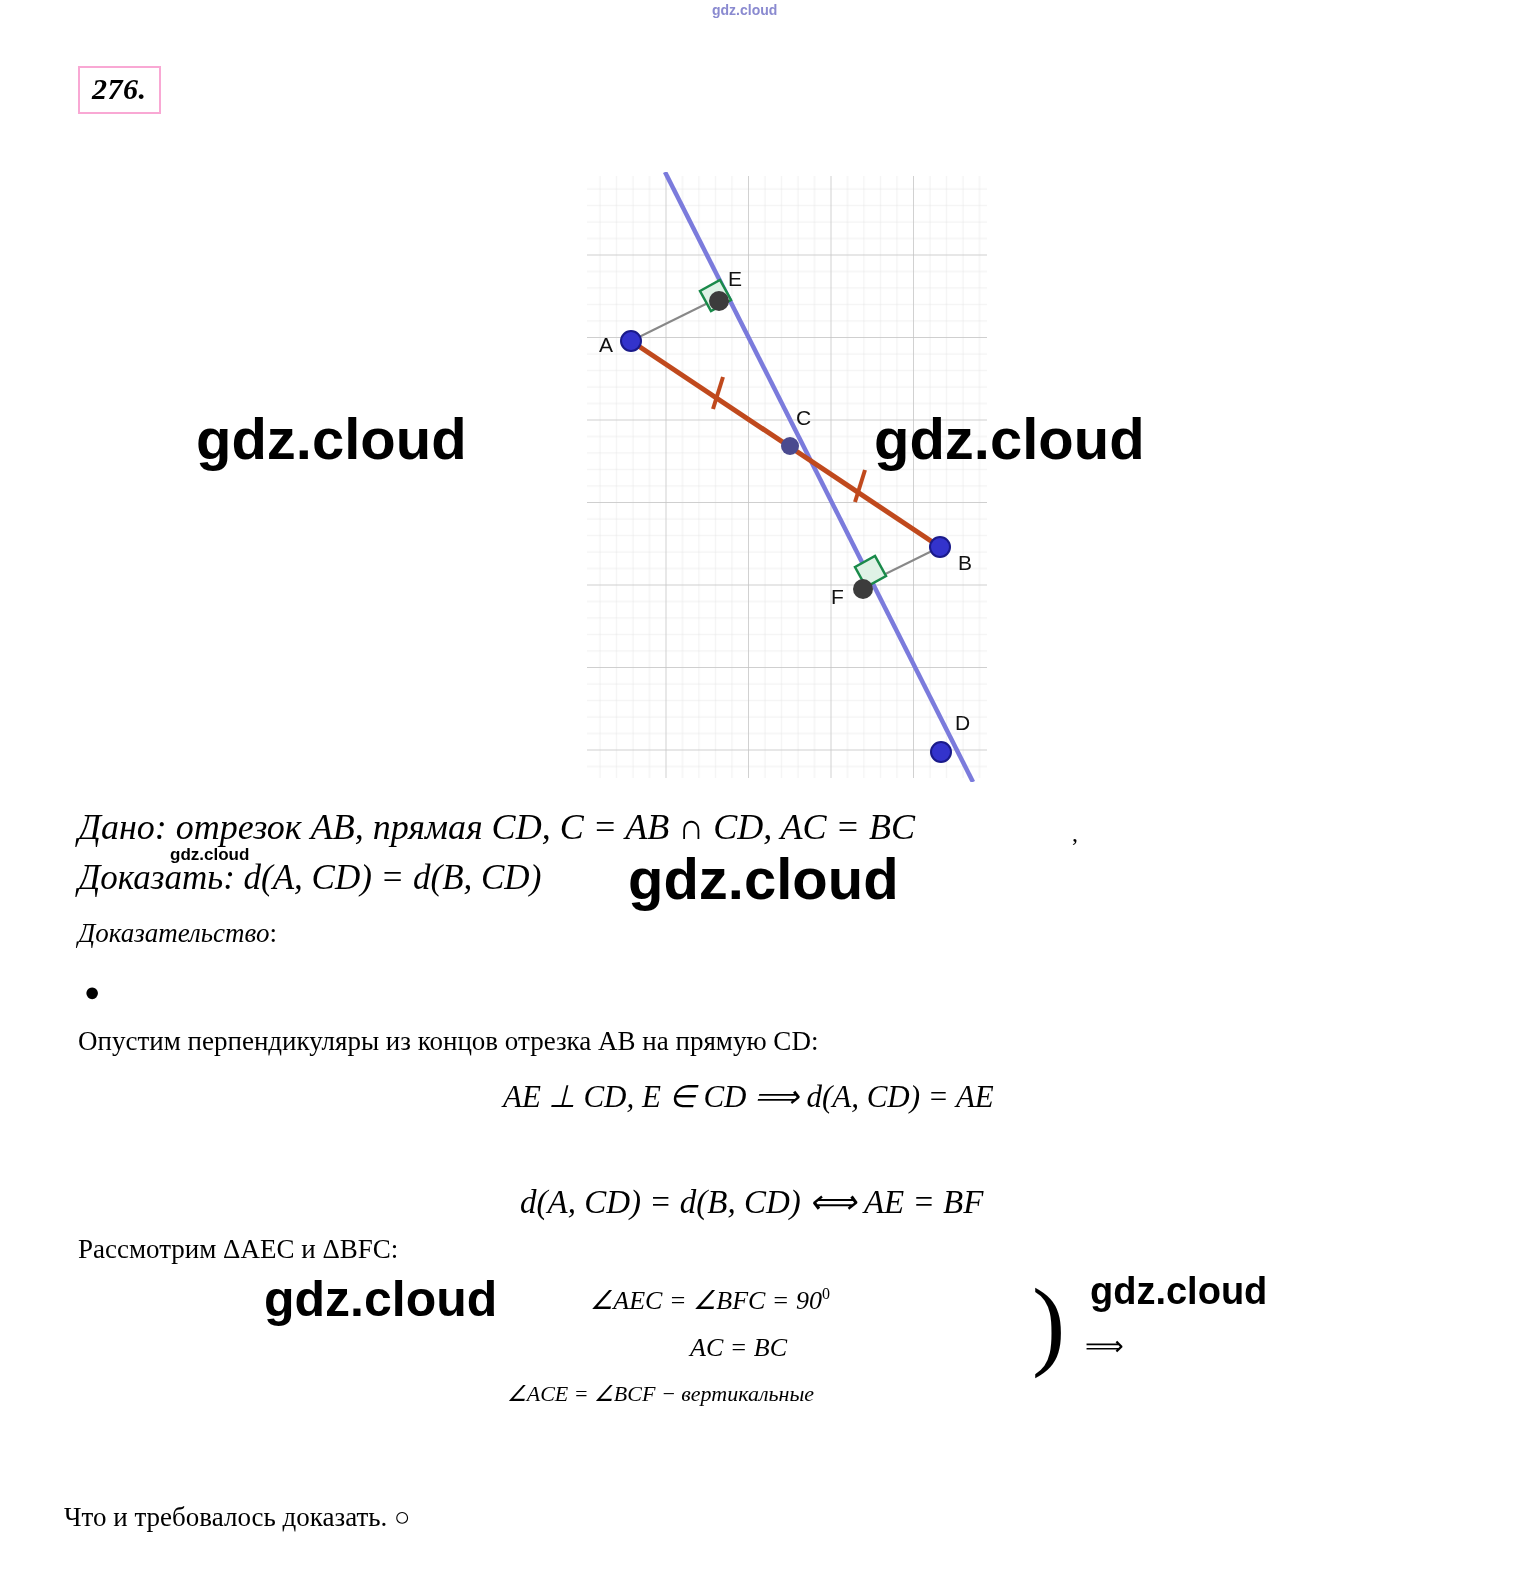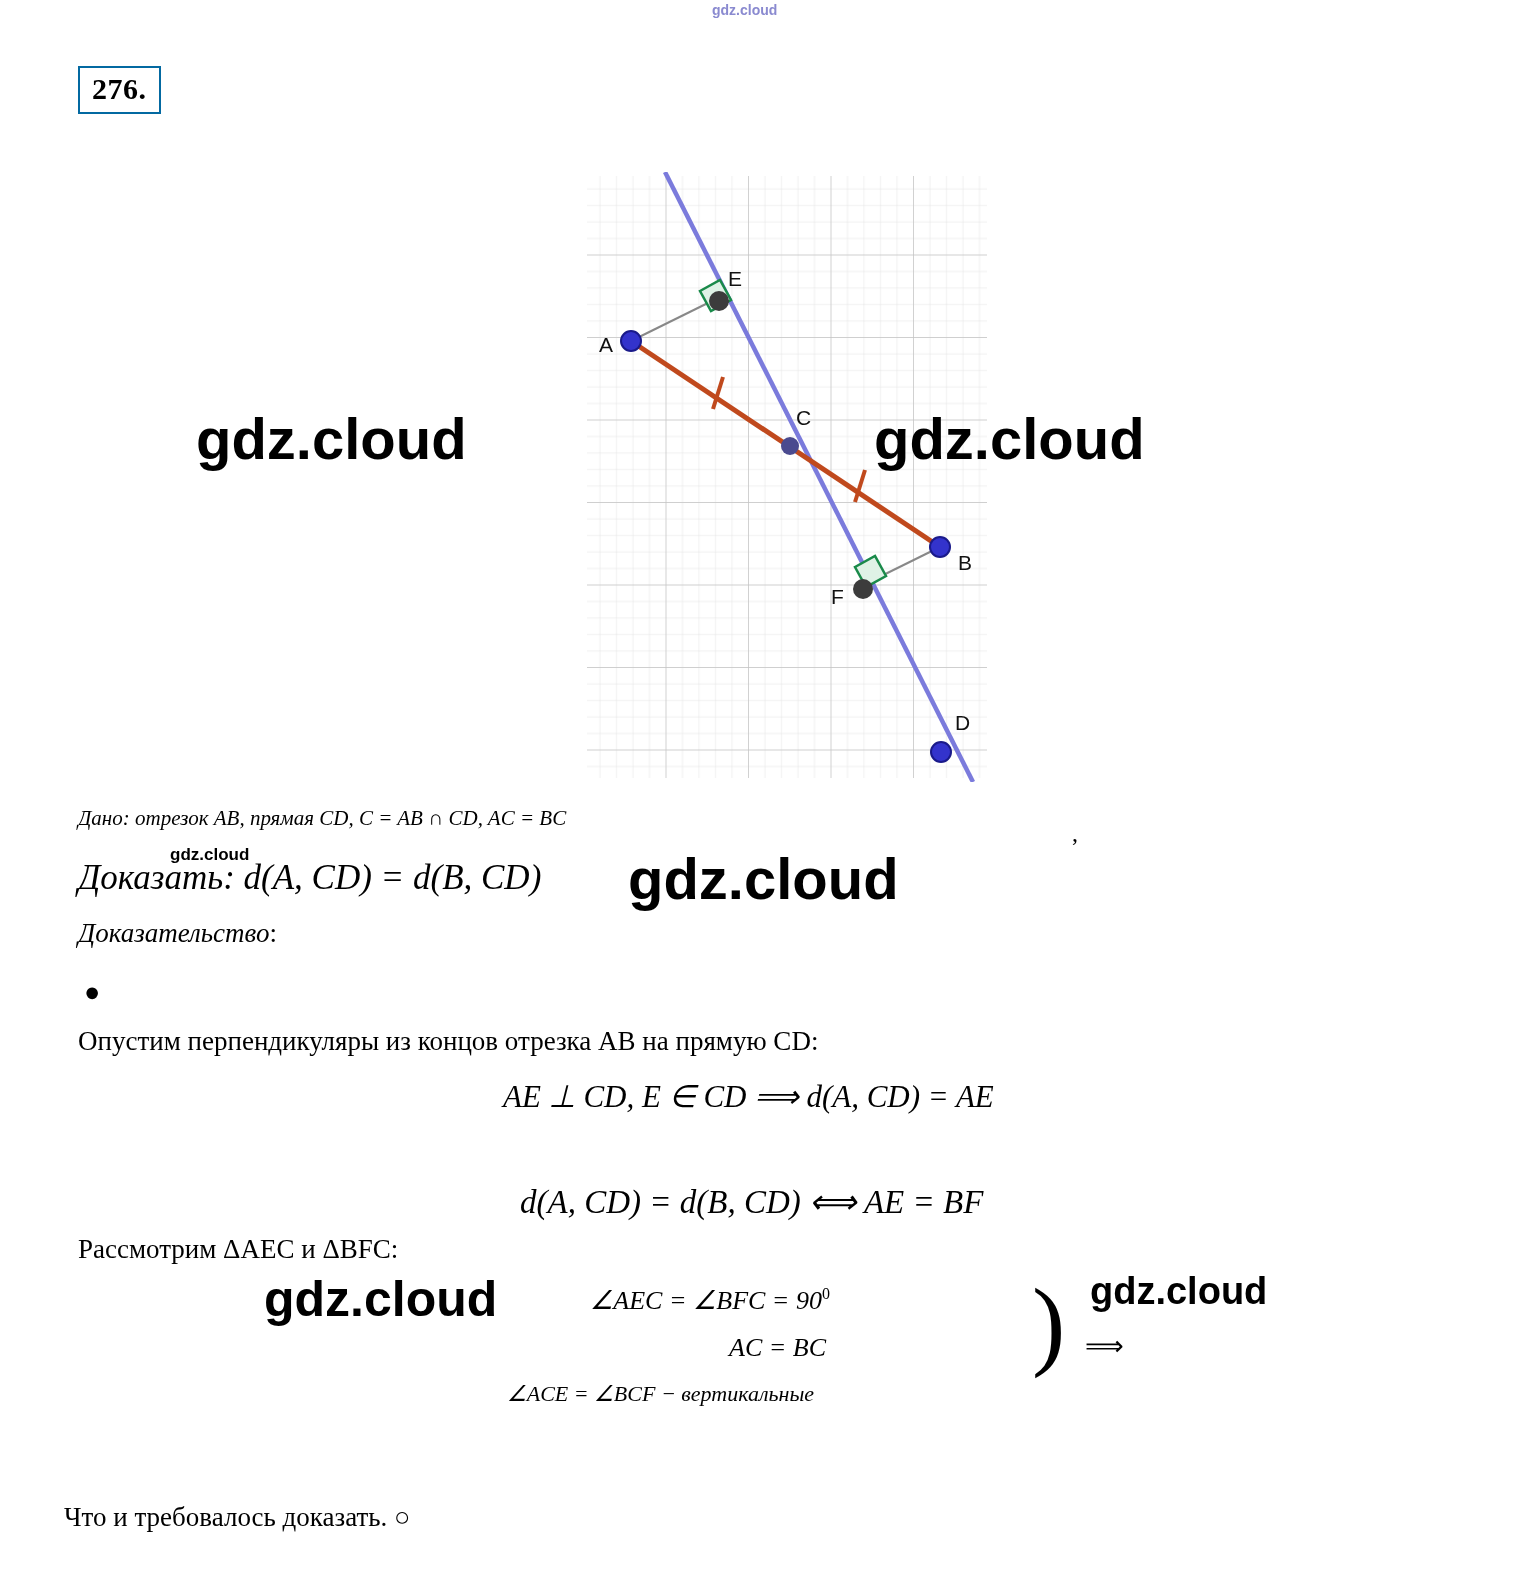--- a/index.html
+++ b/index.html
@@ -48,12 +48,13 @@
     position: absolute;
     left: 78px;
     top: 66px;
-    border: 2px solid #0369a1;
+    border: 2px solid #f9a8d4;
     padding: 4px 12px 6px 12px;
     font-size: 30px;
     font-weight: bold;
     font-family: "Liberation Serif", serif;
     letter-spacing: 0.5px;
+    font-style: italic;
   }
 
   

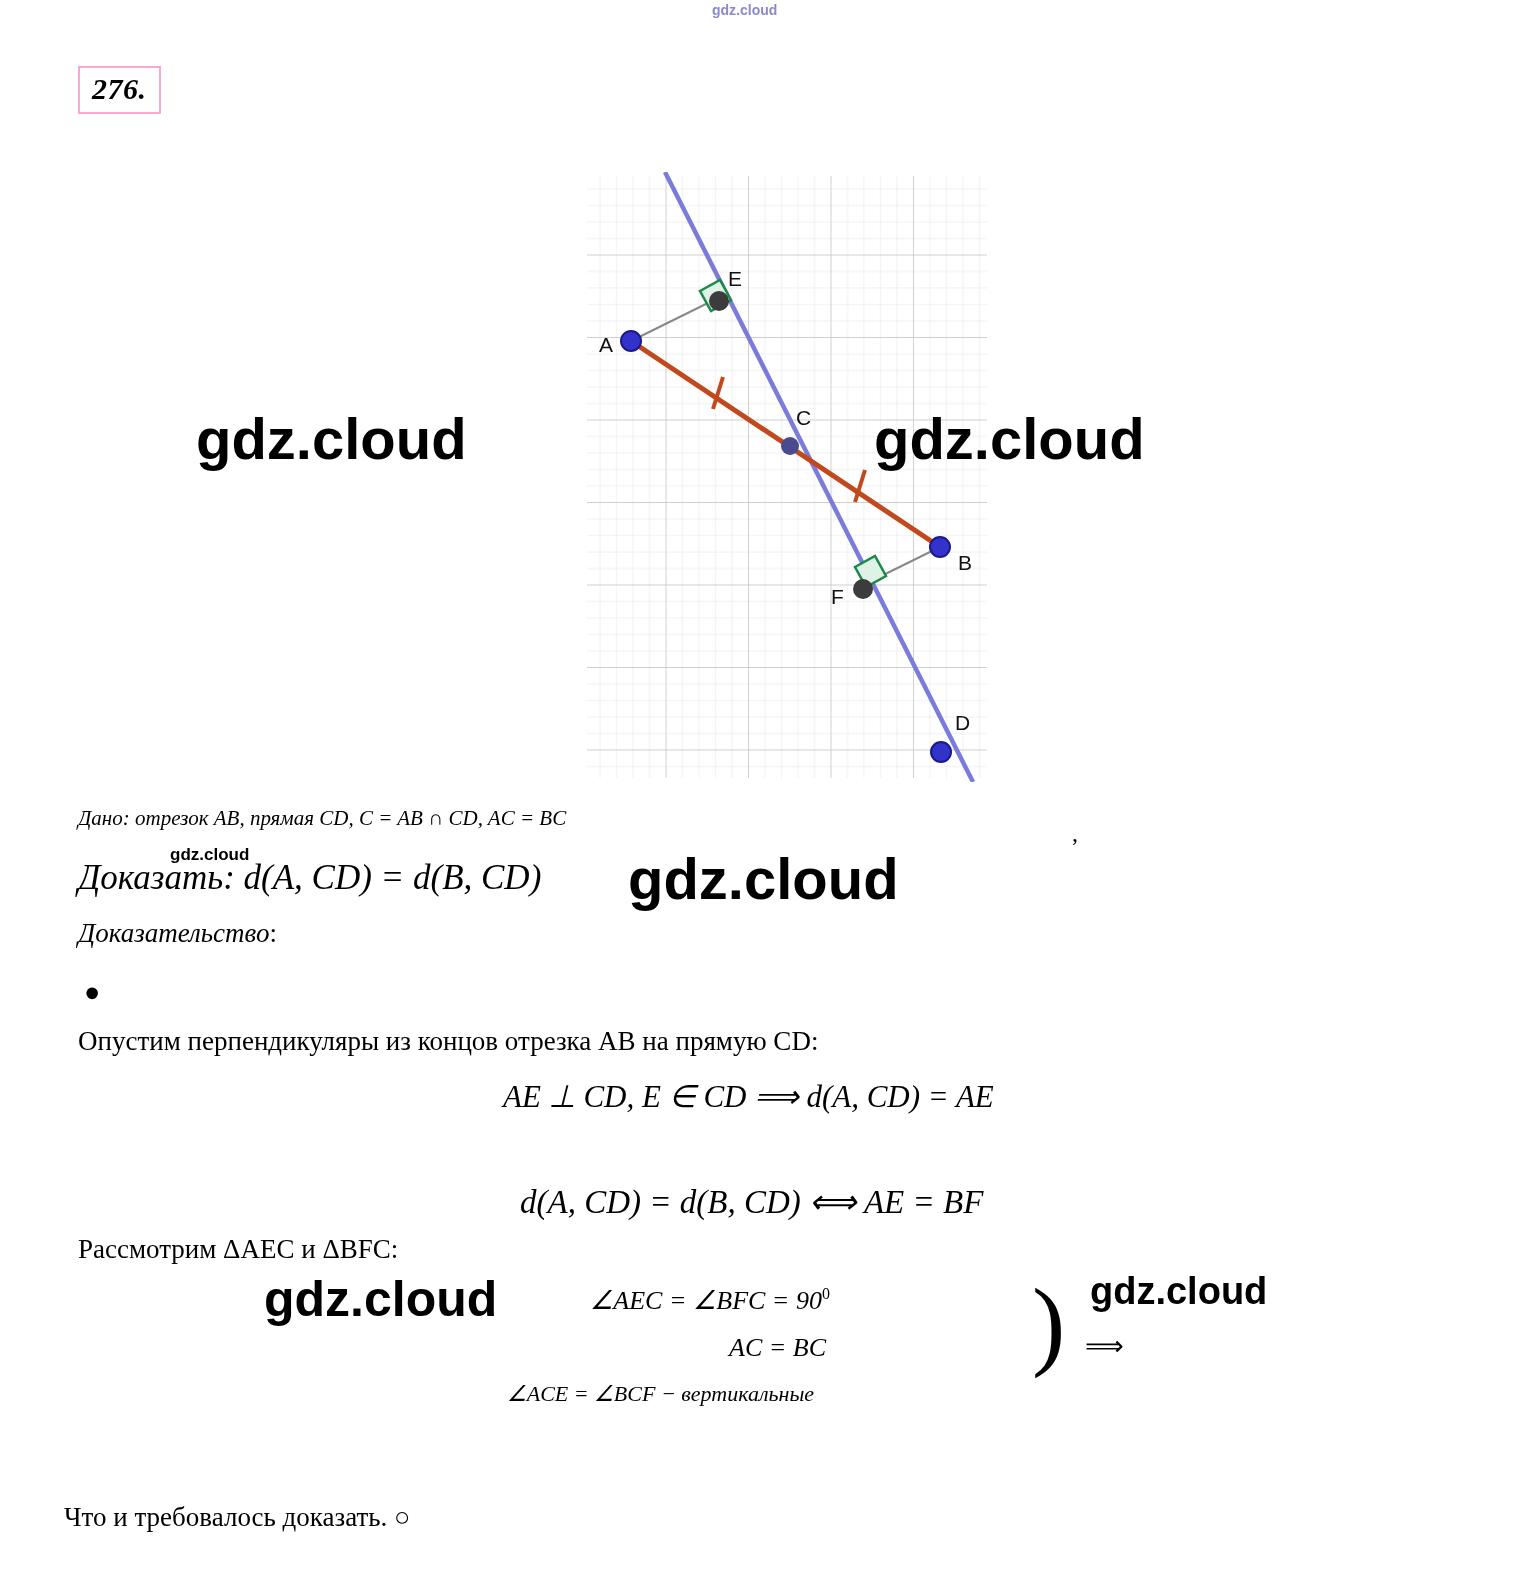--- a/index.html
+++ b/index.html
@@ -77,7 +77,7 @@
   .ital { font-style: italic; }
   .math { font-style: italic; font-family: "Liberation Serif", serif; }
 
-  .line-dano   { left: 78px;  top: 806px; font-size: 21px; }
+  .line-dano   { left: 78px;  top: 806px; font-size: 36px; }
   .line-dok    { left: 78px;  top: 858px; font-size: 35px; }
   .line-proof  { left: 78px;  top: 918px; font-size: 27px; }
   .bullet-dot  { left: 84px;  top: 977px; font-size: 27px; }

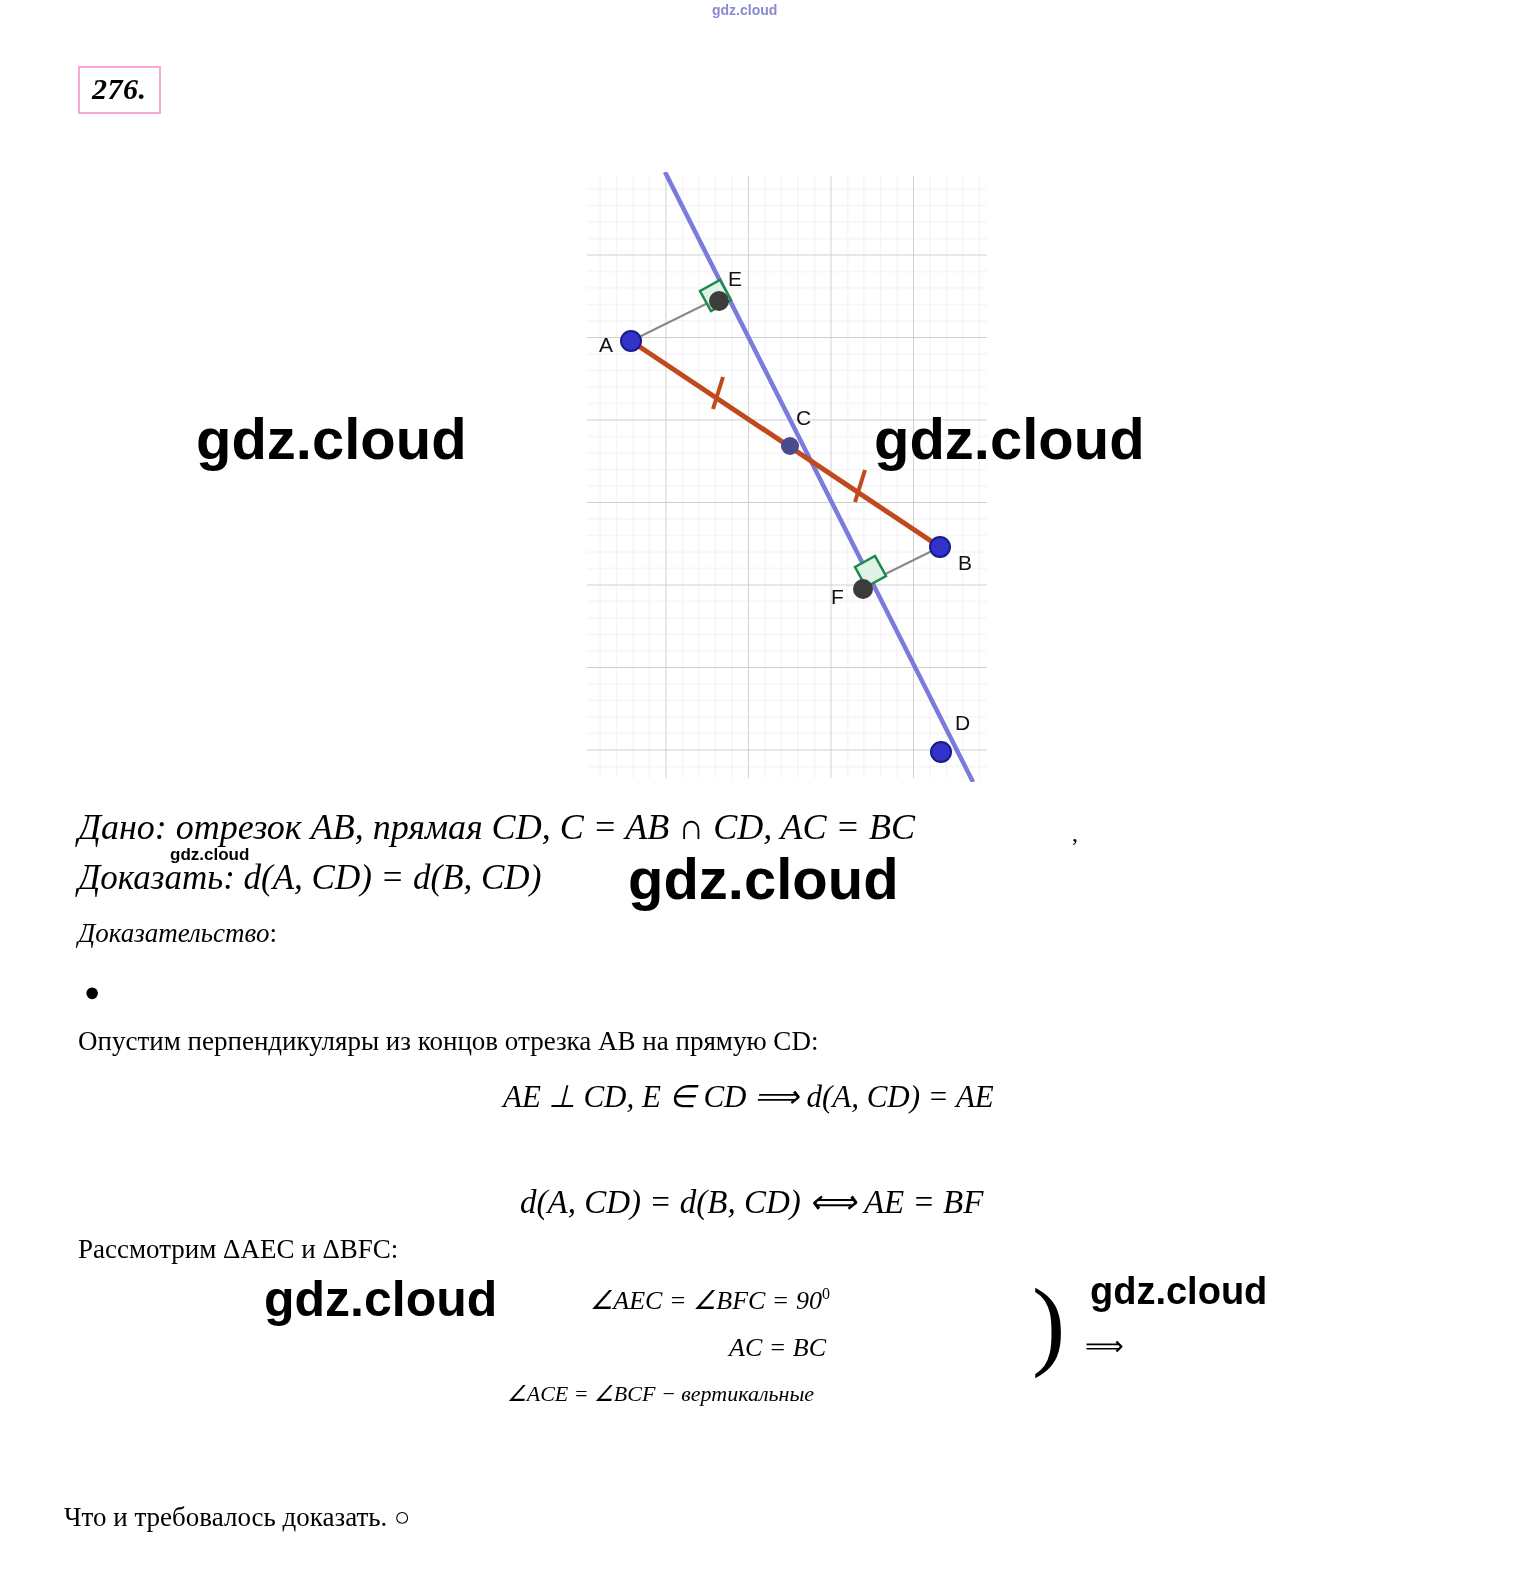--- a/index.html
+++ b/index.html
@@ -87,7 +87,7 @@
   .eq3         { left: 520px; top: 1182px; font-size: 33px; }
   .line-cons   { left: 78px;  top: 1234px; font-size: 27px; }
   .eq4         { left: 590px; top: 1285px; font-size: 26px; }
-  .eq5         { left: 690px; top: 1333px; font-size: 26px; margin-left: 39px; }
+  .eq5         { left: 690px; top: 1333px; font-size: 26px; }
   .eq6         { left: 507px; top: 1381px; font-size: 22px; }
   .brace       { left: 1032px; top: 1274px; font-size: 100px; font-family: "Liberation Serif", serif; line-height: 1; }
   .implies-big { left: 1085px; top: 1330px; font-size: 27px; }

